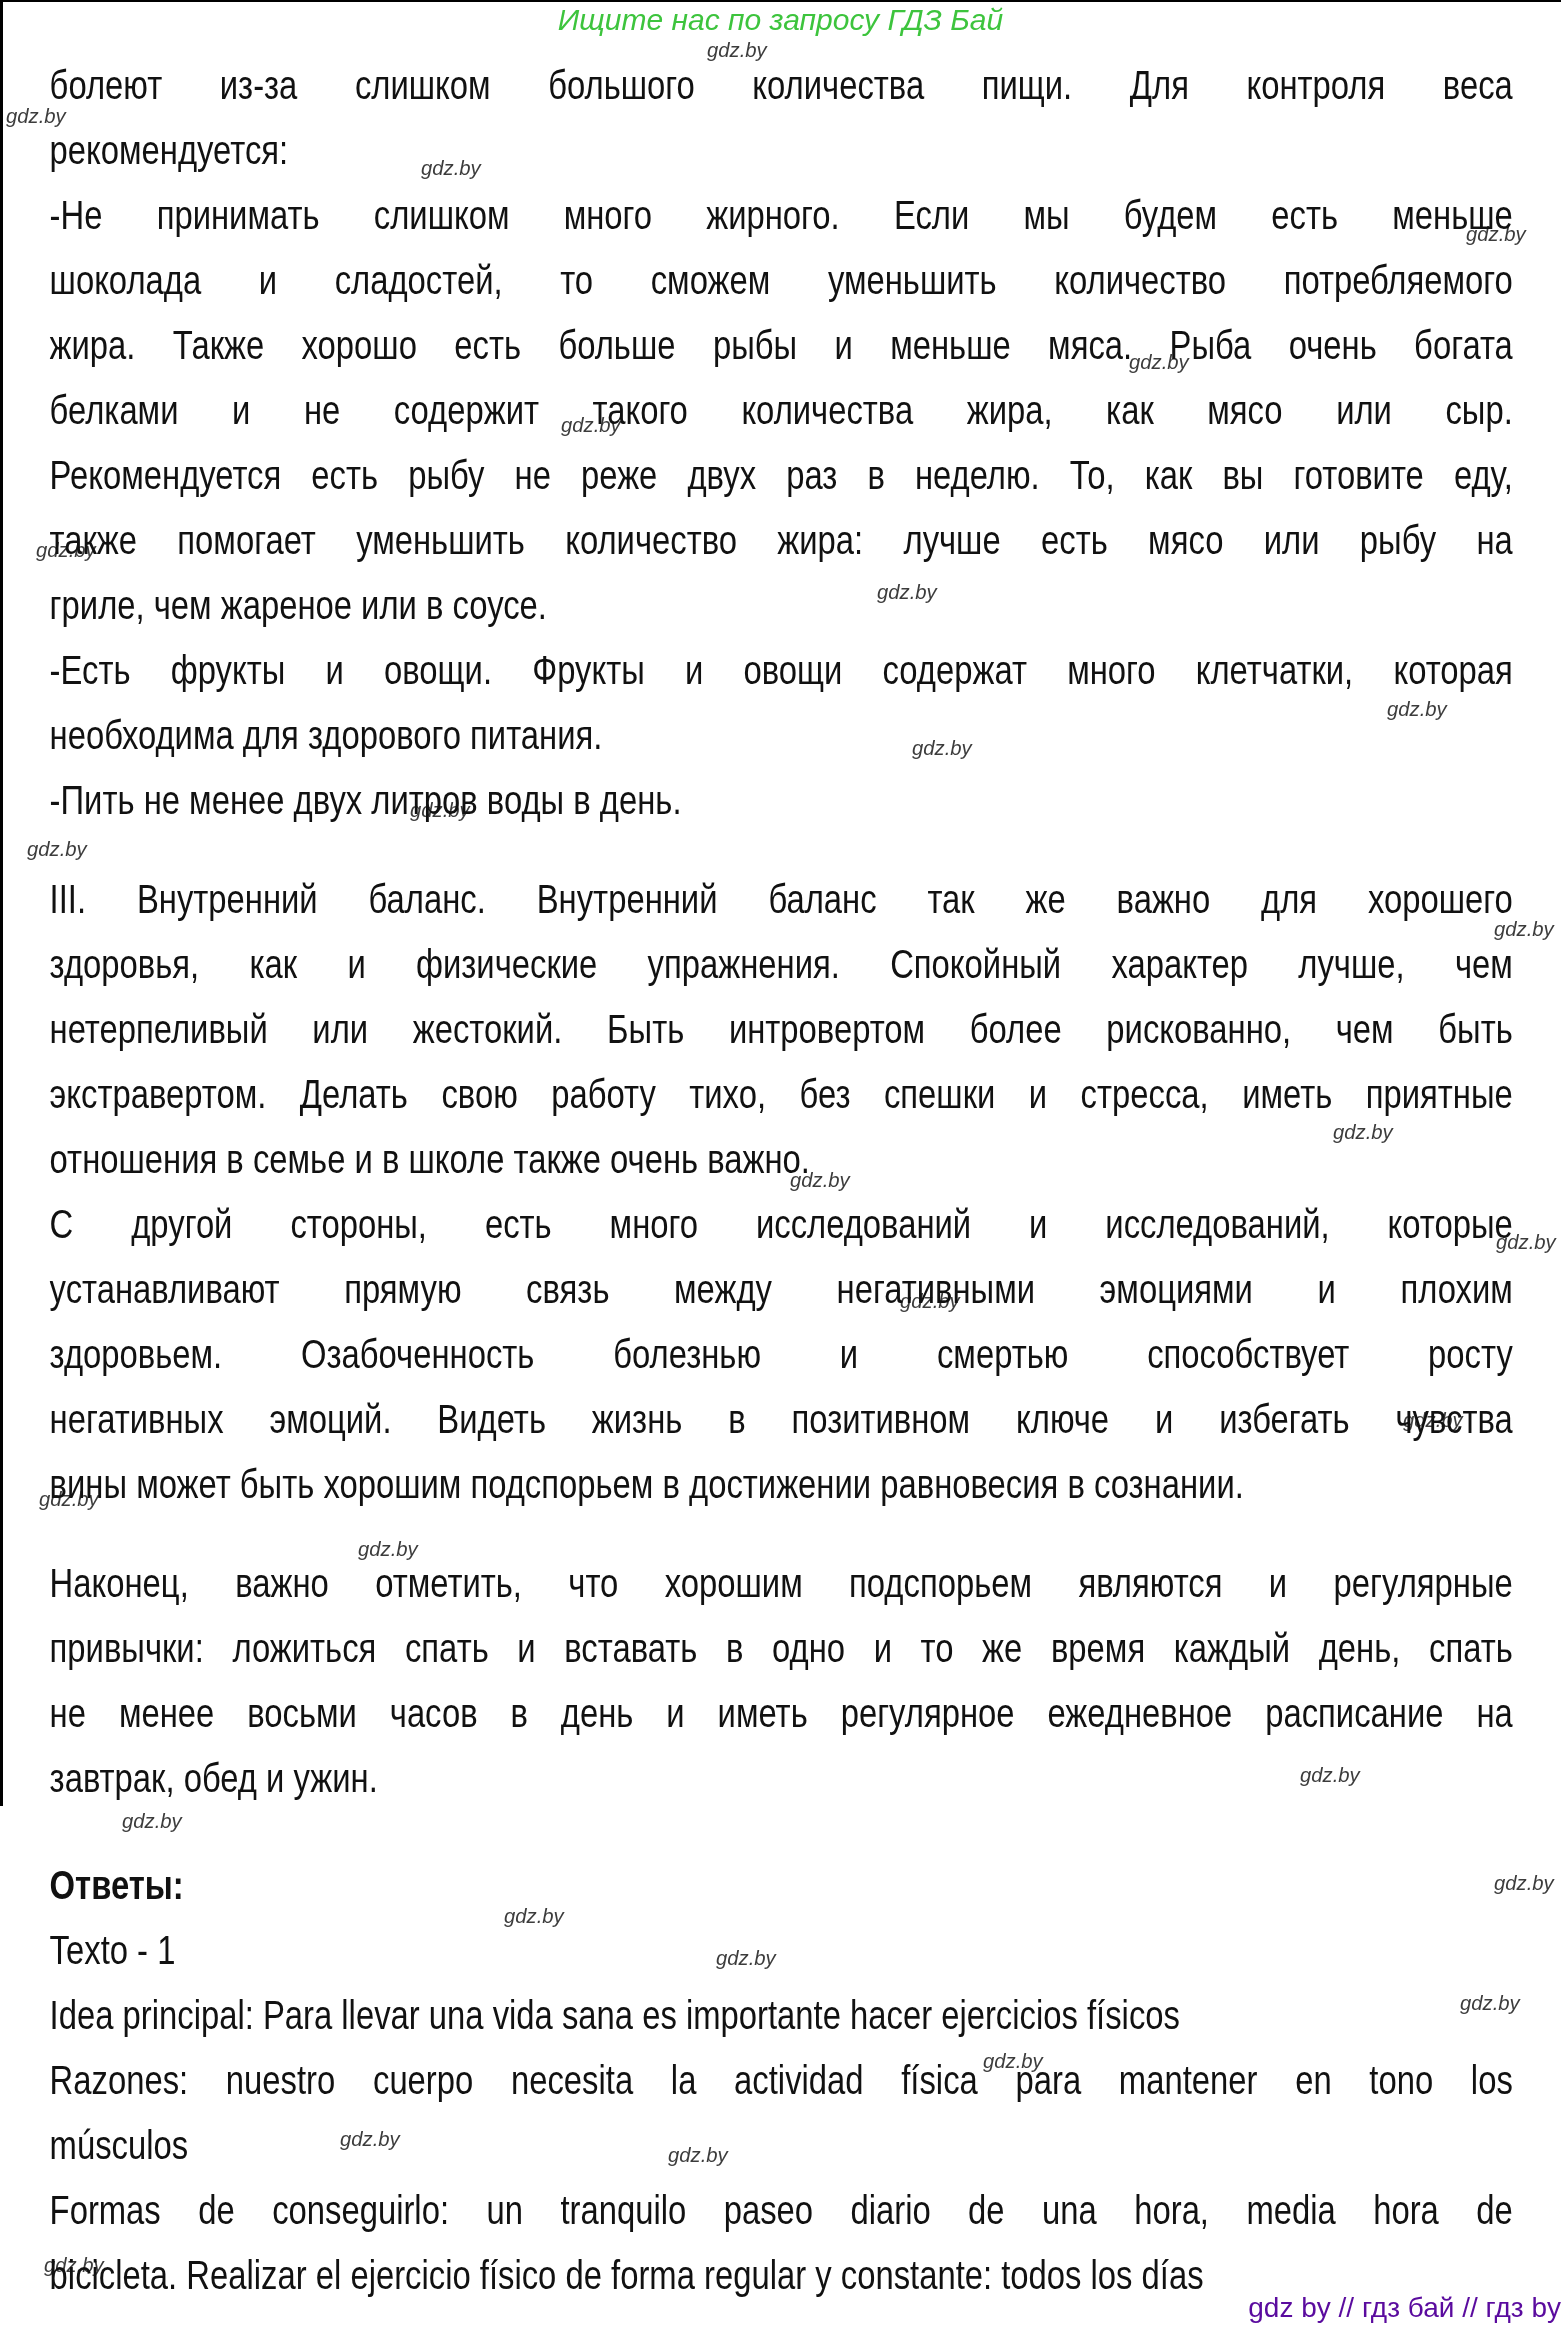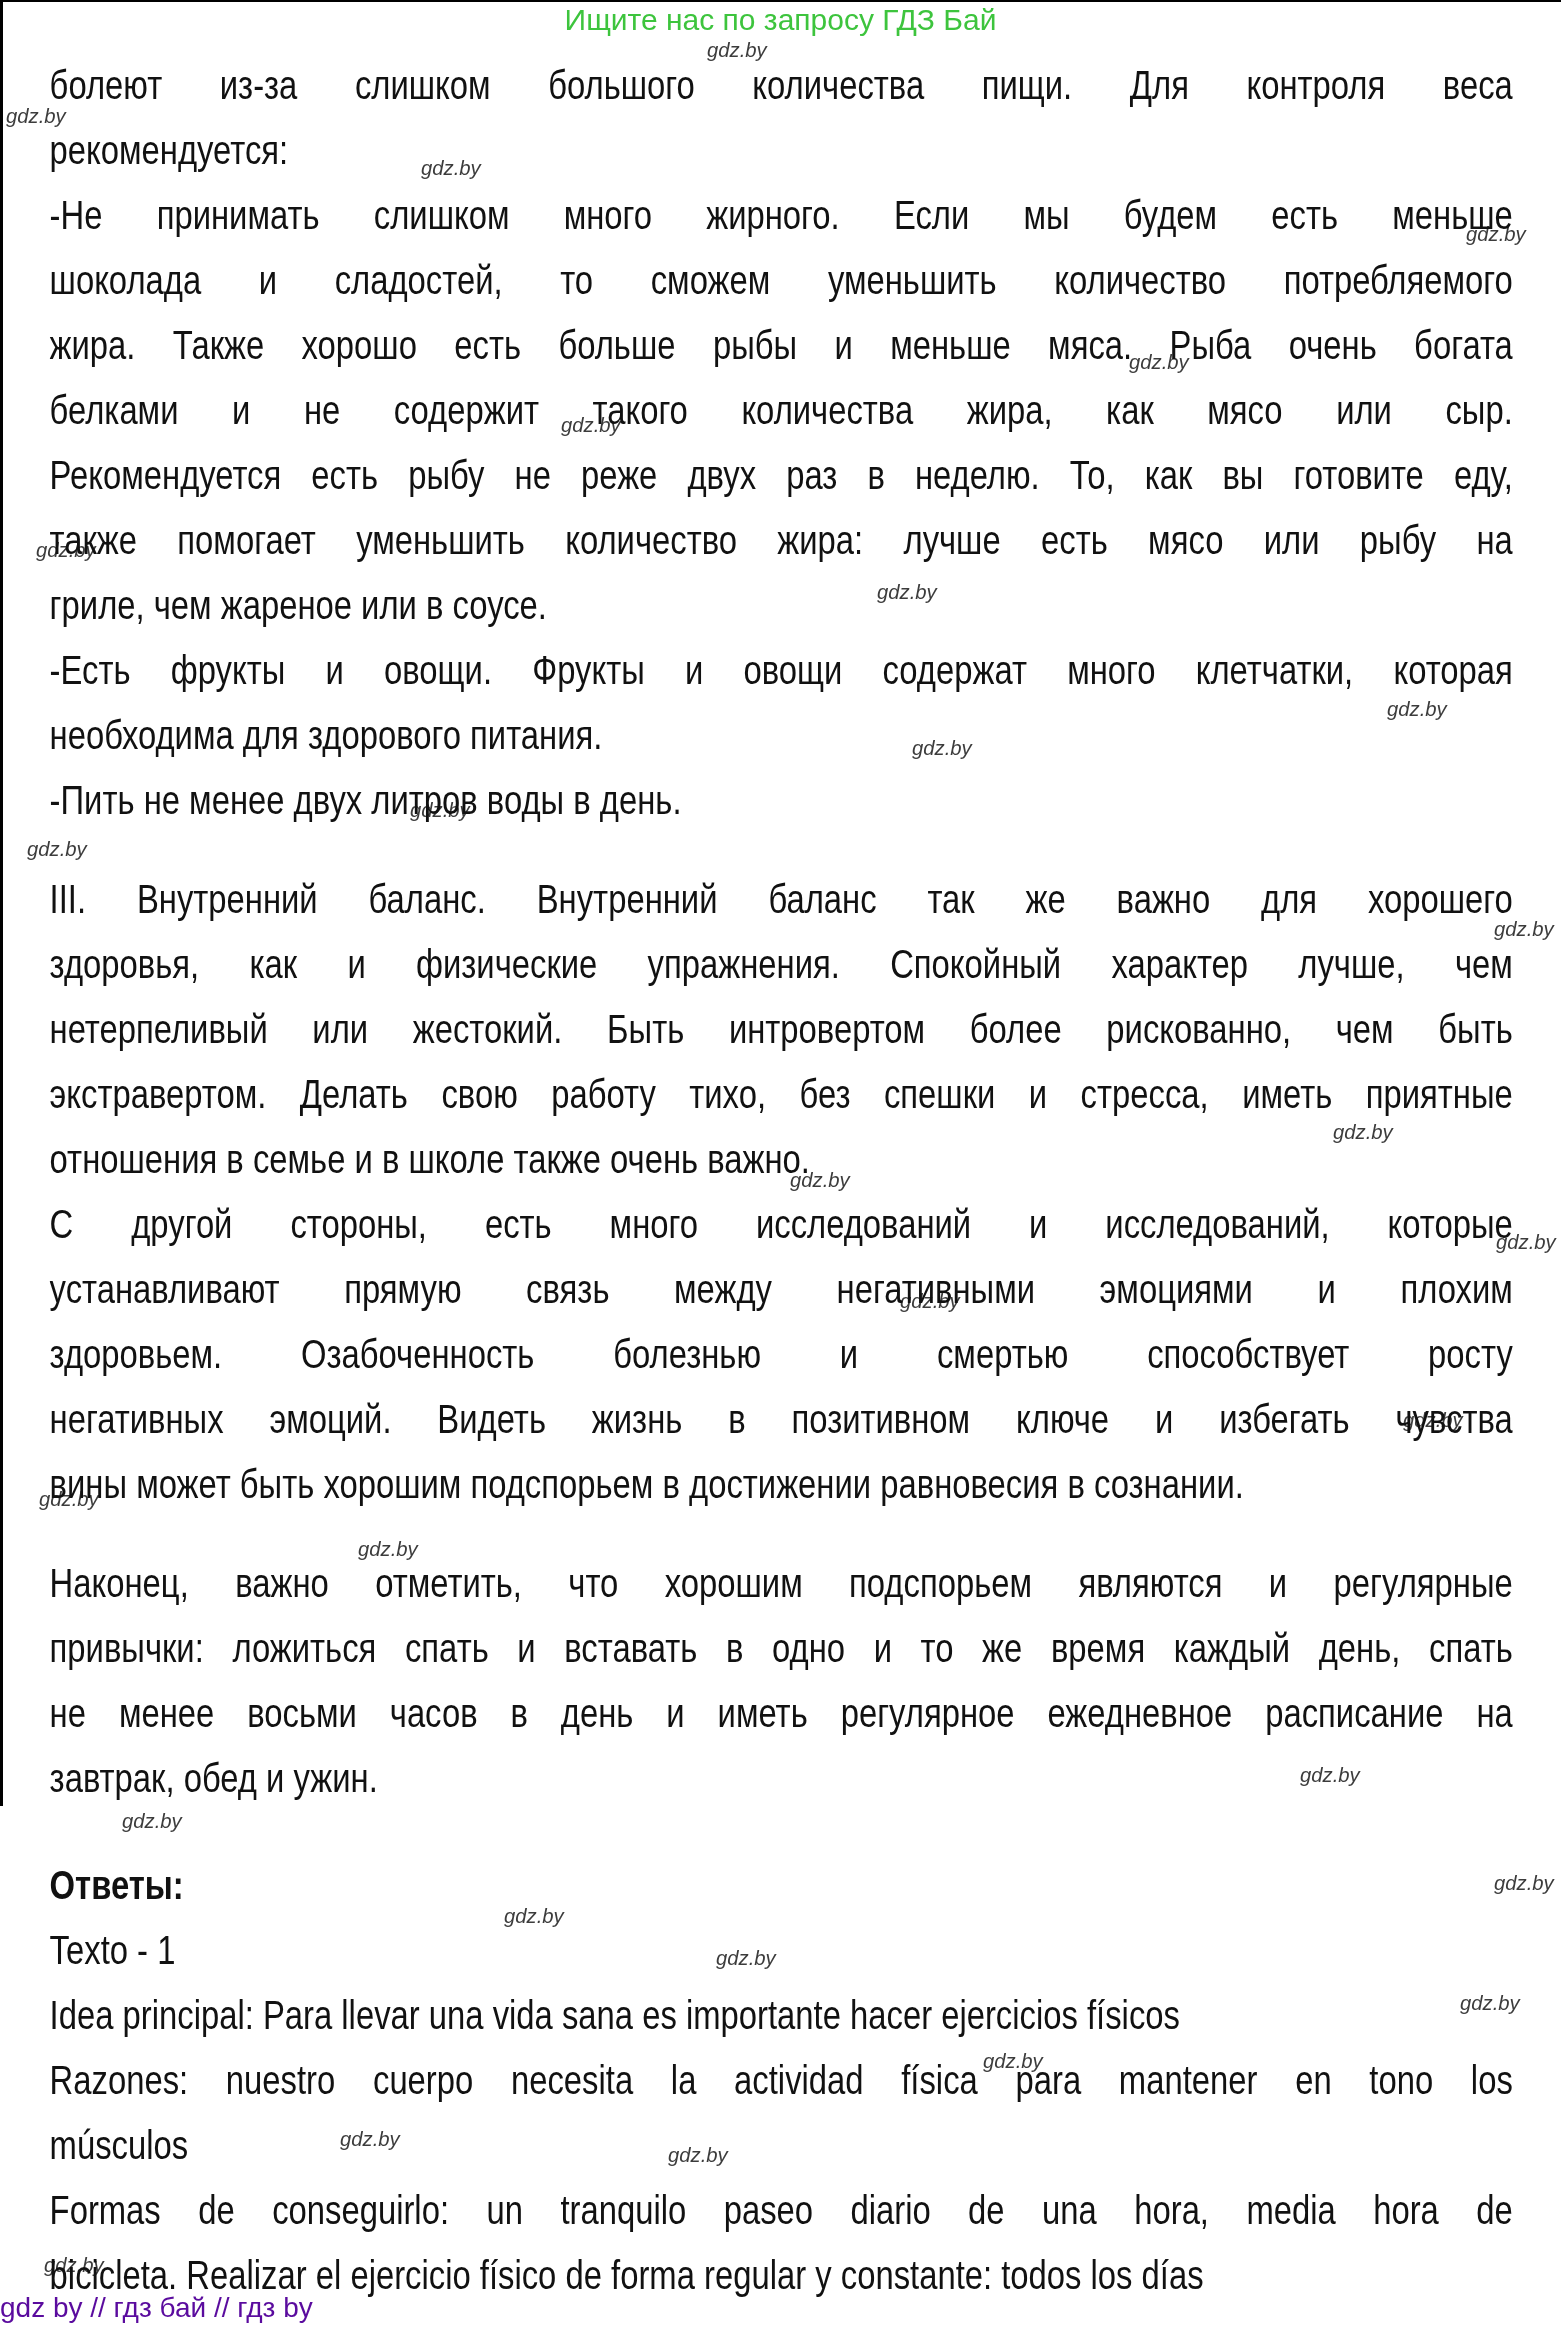--- a/index.html
+++ b/index.html
@@ -27,6 +27,7 @@
     text-align: center;
     font-size: 30px; line-height: 33px;
     color: var(--banner-green, #3dc43d);
+    font-style: italic;
   }
   .wm {
     position: absolute;

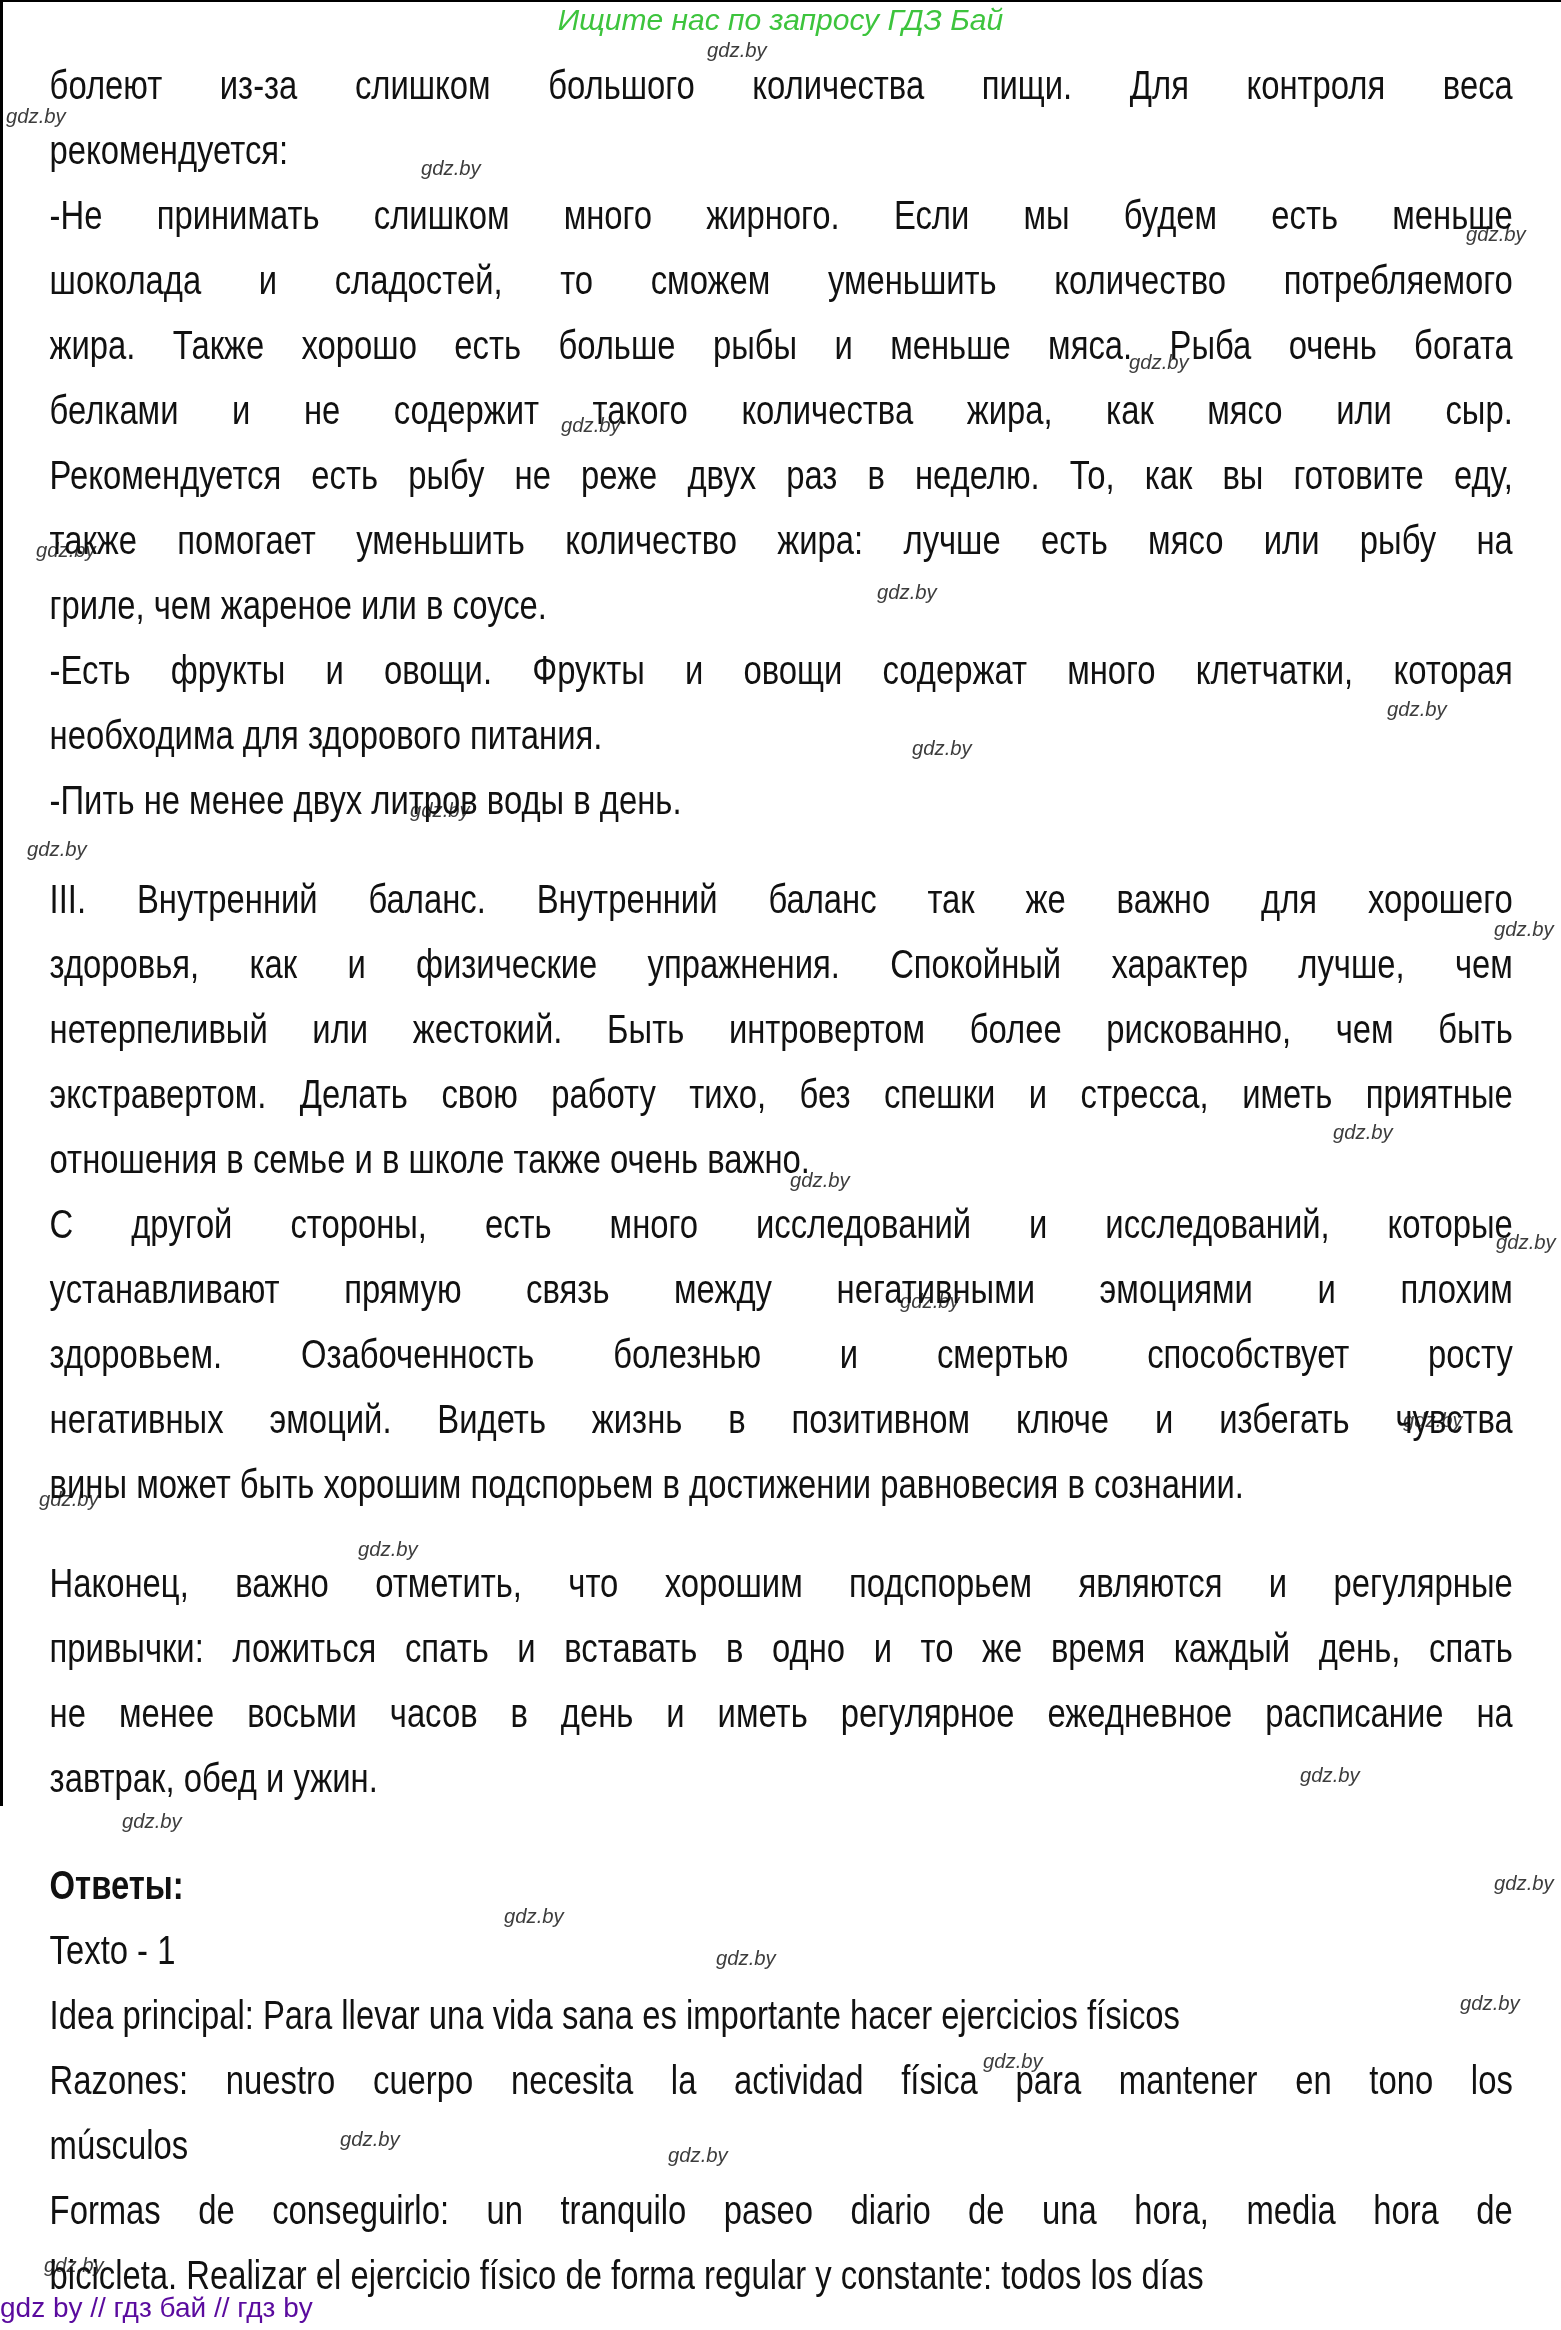--- a/index.html
+++ b/index.html
@@ -62,7 +62,7 @@
   .g56 { margin-top: 42px; }
   .footer {
     position: absolute; top: 2290px; left: 0; width: 100%;
-    text-align: left;
+    text-align: right;
     font-size: 28px; line-height: 35px;
     color: var(--footer-purple, #5a0b9e);
   }

